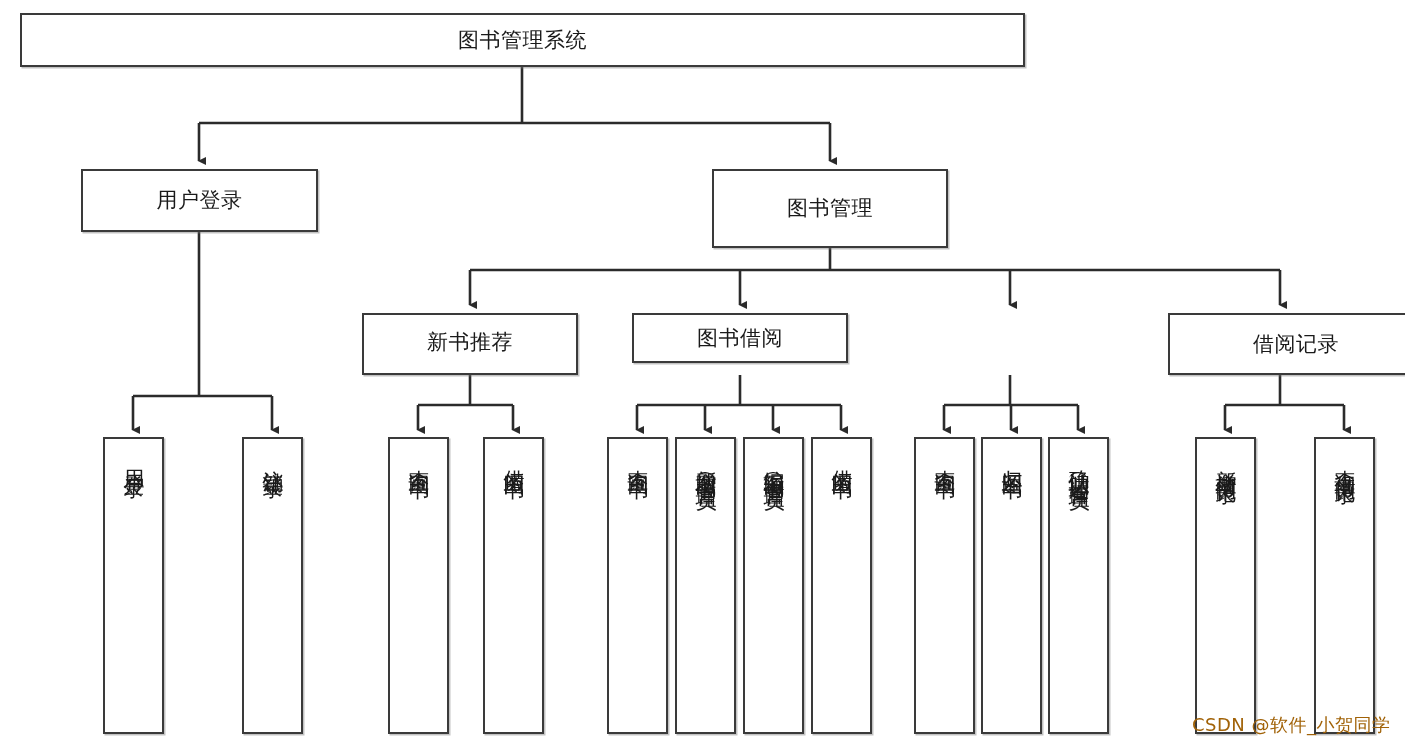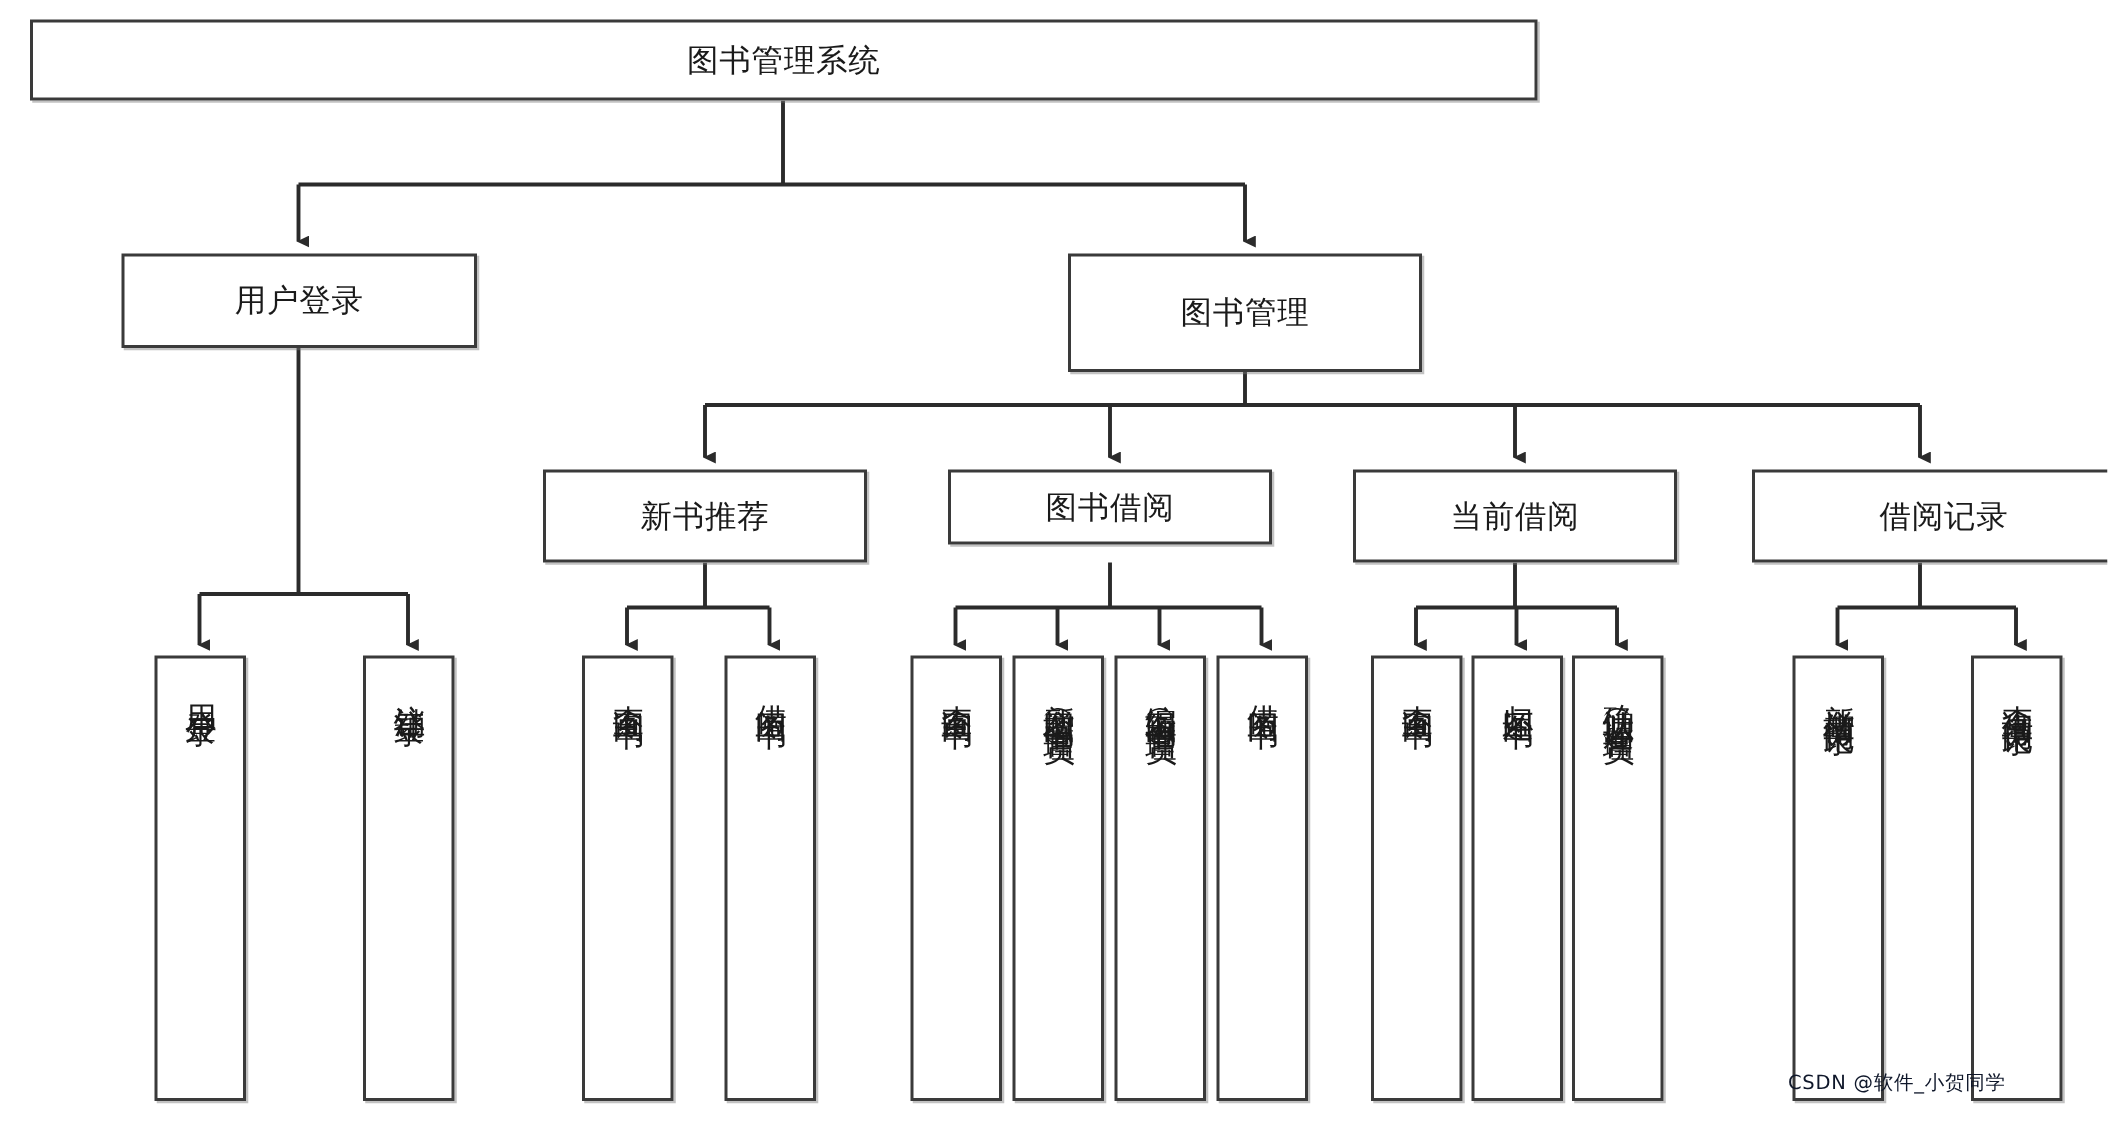--- a/index.html
+++ b/index.html
@@ -135,7 +135,7 @@
     <span class="label">图书管理</span>
   </div>
 
-  <div class="node" style="left:362px; top:313px; width:216px; height:62px;">
+  <div class="node" style="left:362px; top:313px; width:216px; height:62px;font-family:Liberation Mono, monospace;">
     <span class="label">新书推荐</span>
   </div>
 

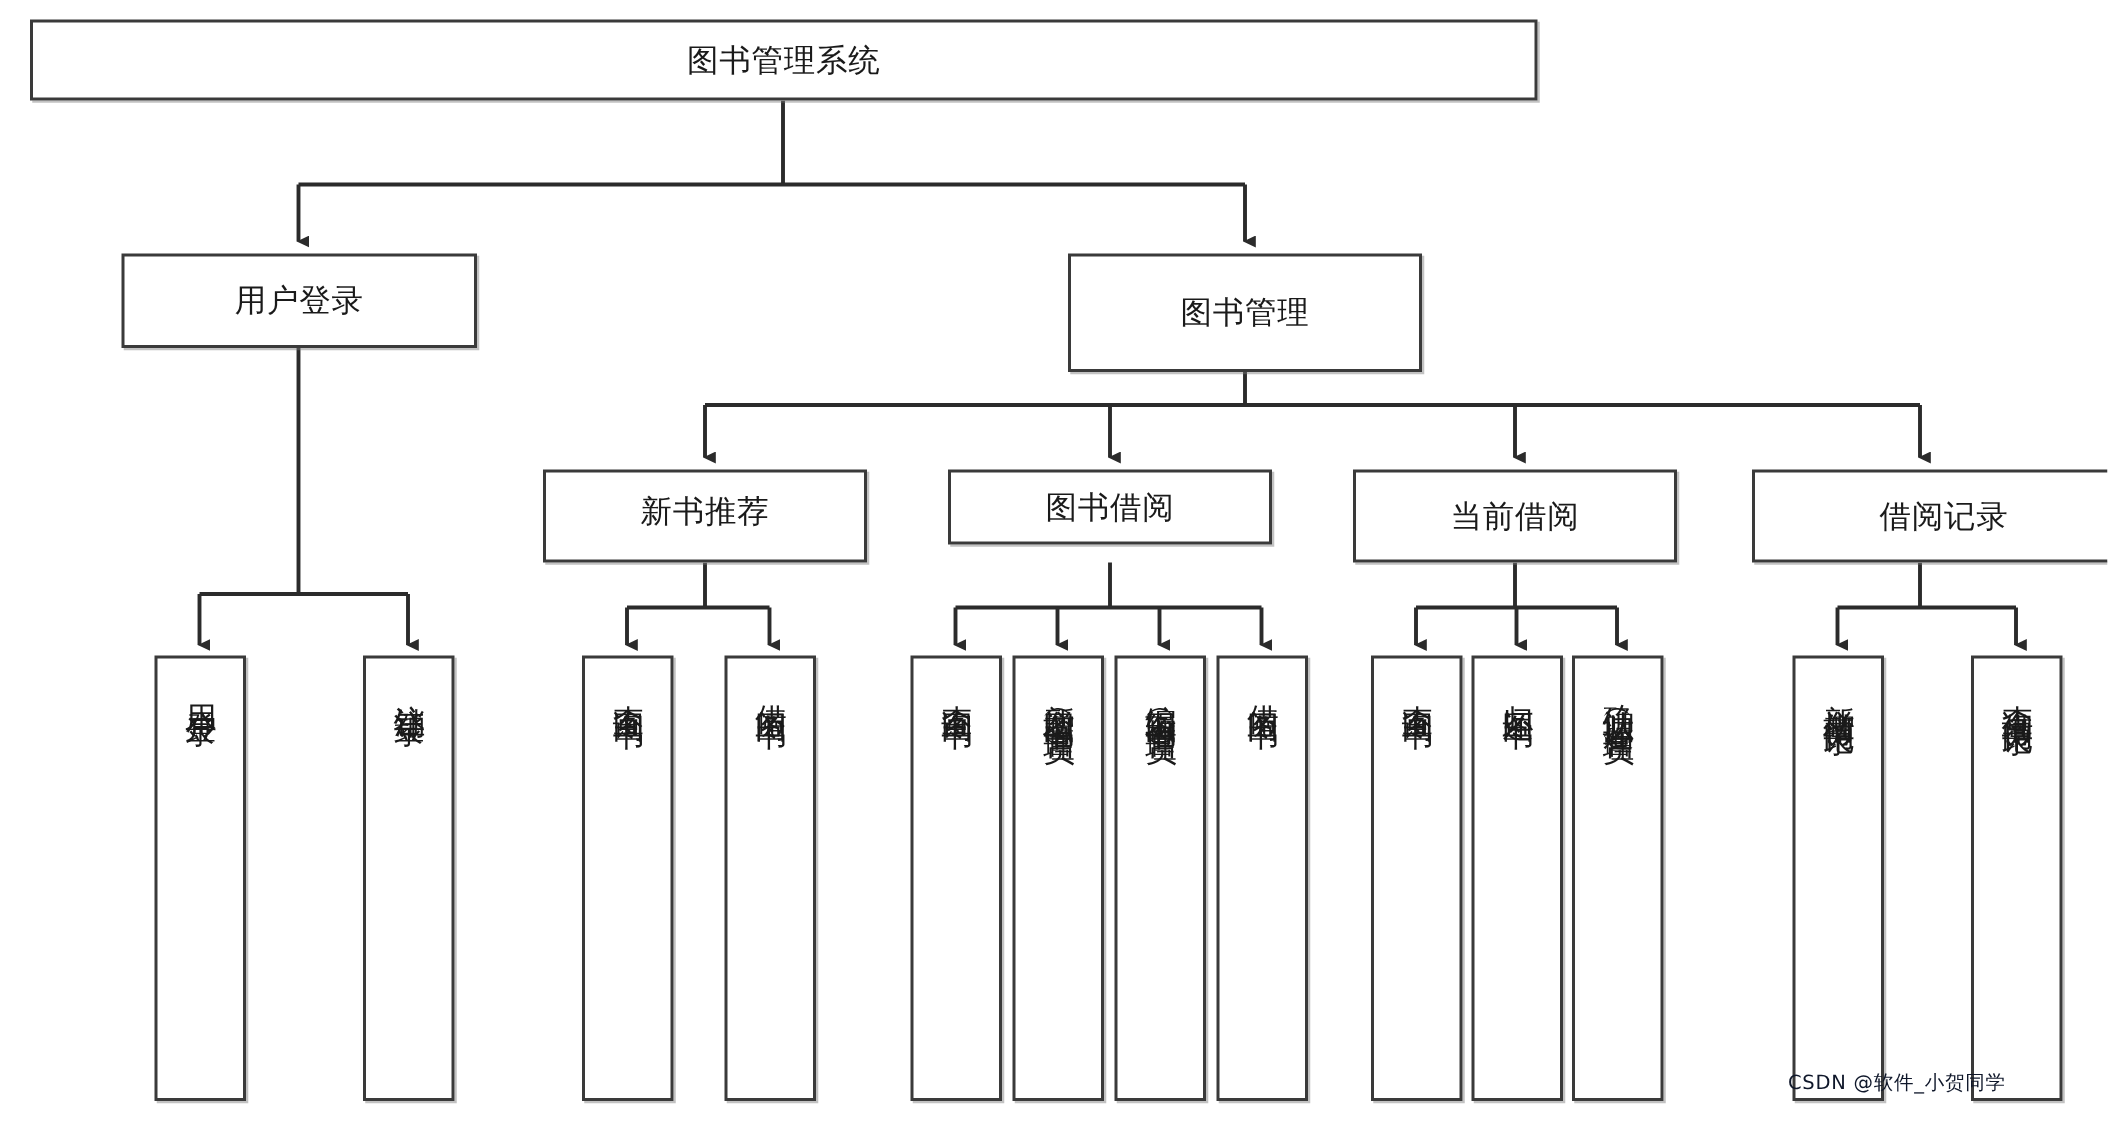--- a/index.html
+++ b/index.html
@@ -143,9 +143,6 @@
     <span class="label">图书借阅</span>
   </div>
 
-  <div class="node" style="left:902px; top:313px; width:216px; height:62px;">
-    <span class="label">当前借阅</span>
-  </div>
 
   <div class="node" style="left:1168px; top:313px; width:256px; height:62px;">
     <span class="label">借阅记录</span>

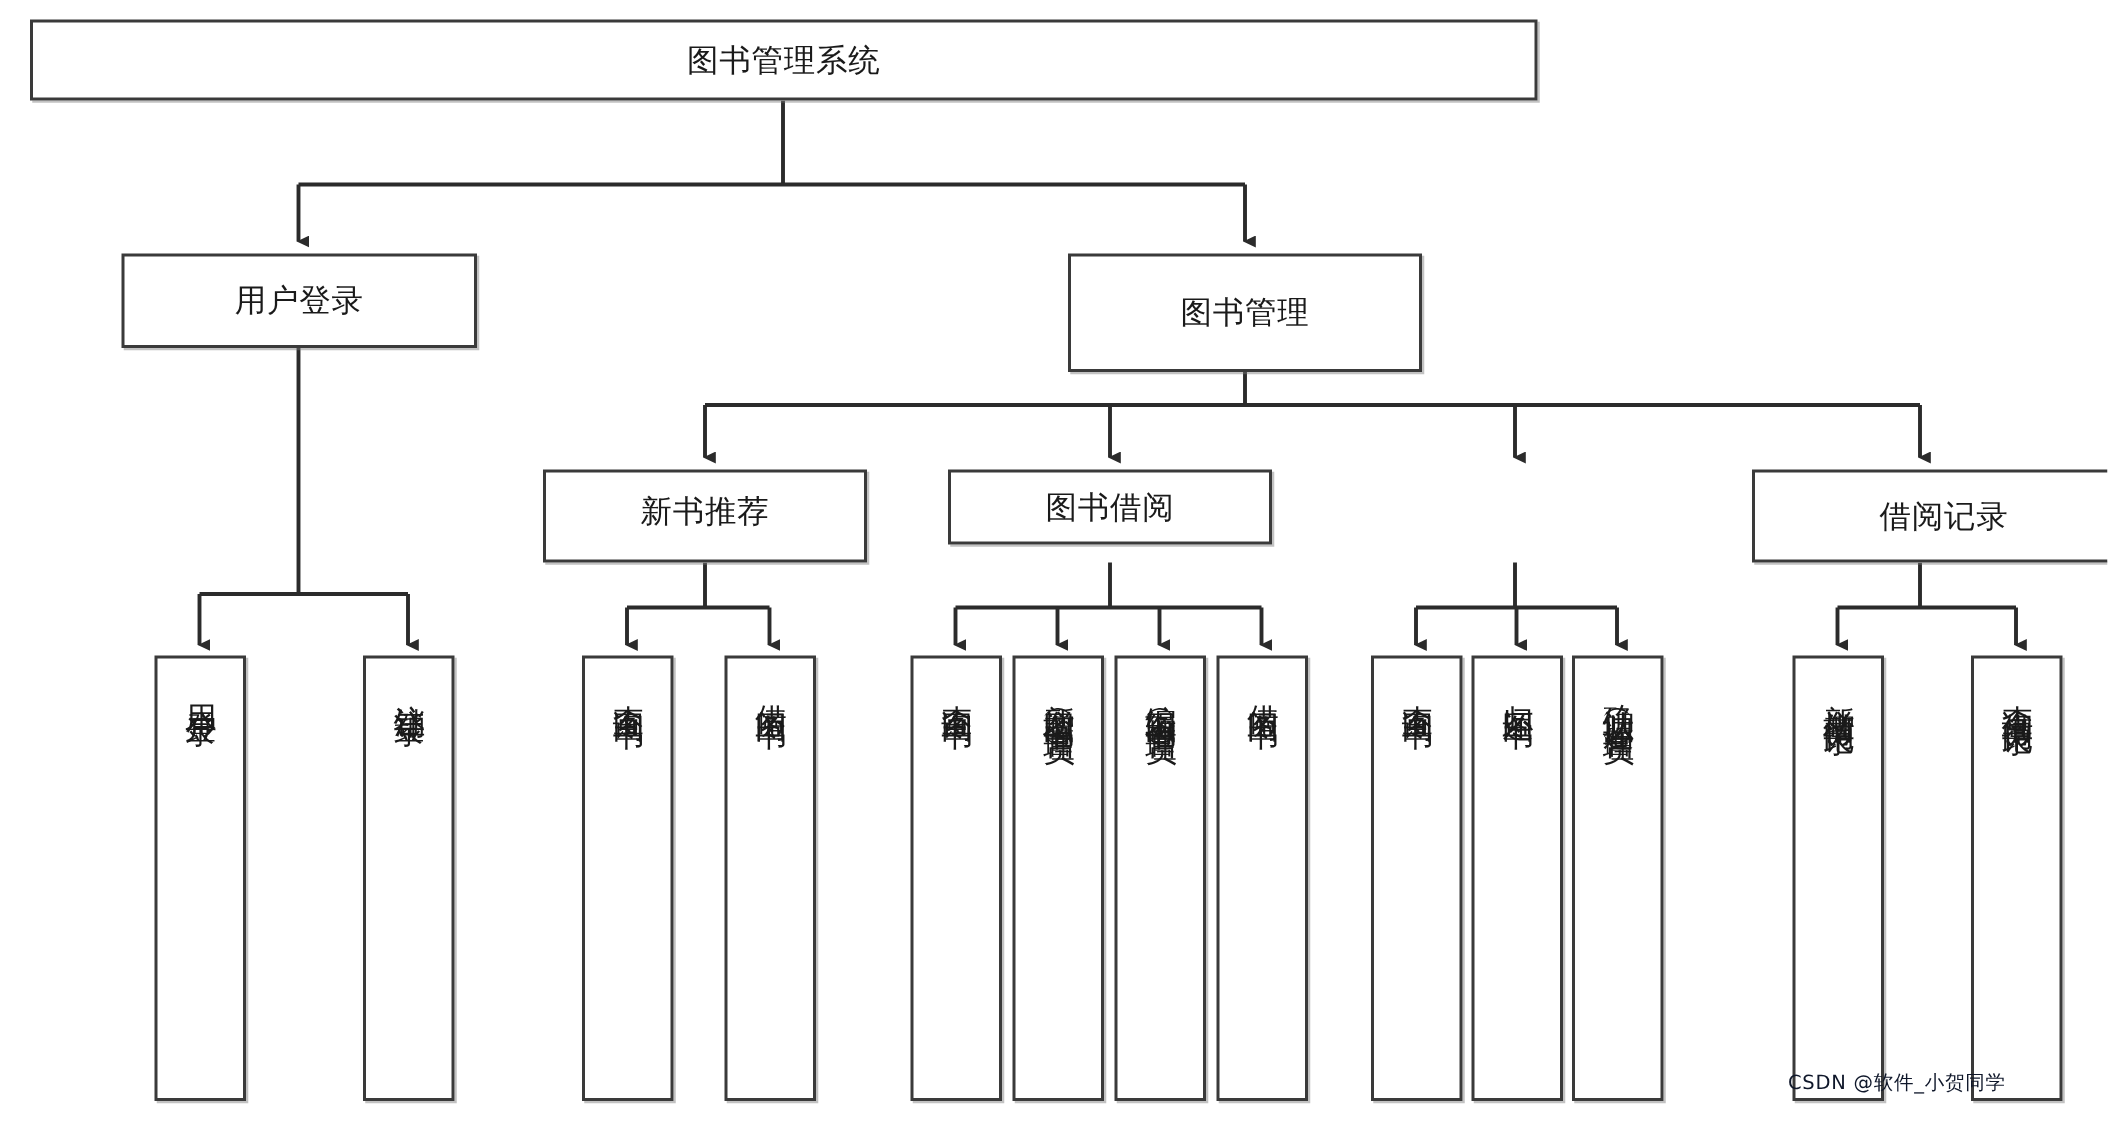--- a/index.html
+++ b/index.html
@@ -59,8 +59,8 @@
   }
   .watermark {
     position: absolute;
-    color: #0f172a;
-    font-size: 13px;
+    color: #a16207;
+    font-size: 18px;
     white-space: nowrap;
     letter-spacing: 0.5px;
     user-select: none;

